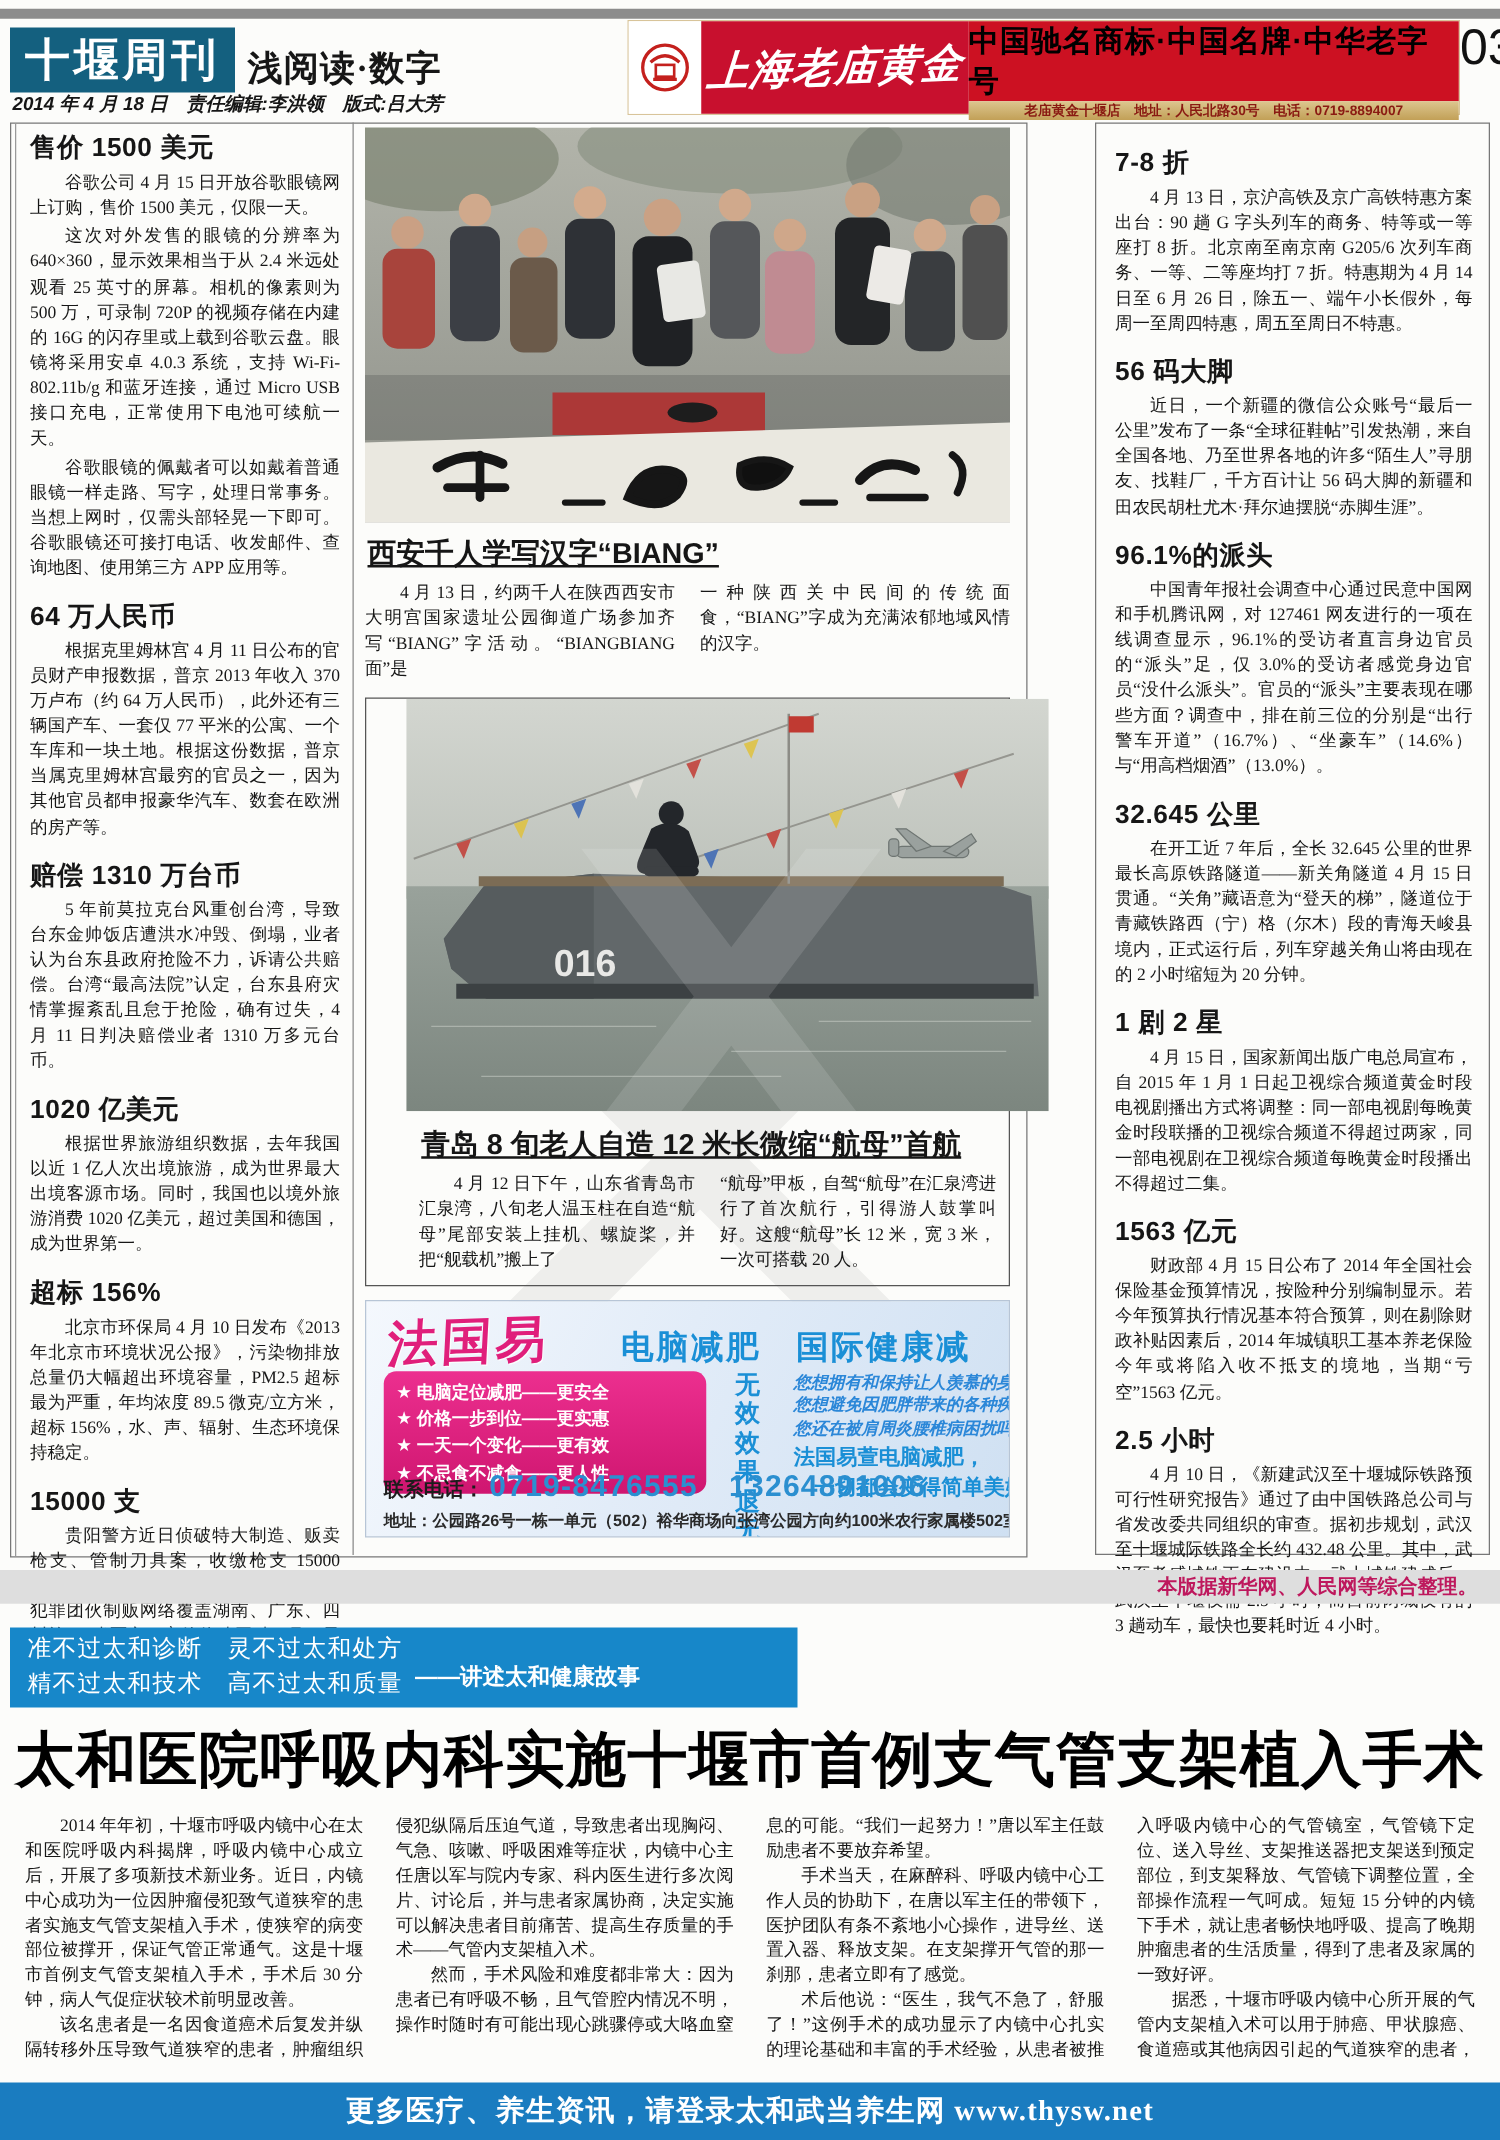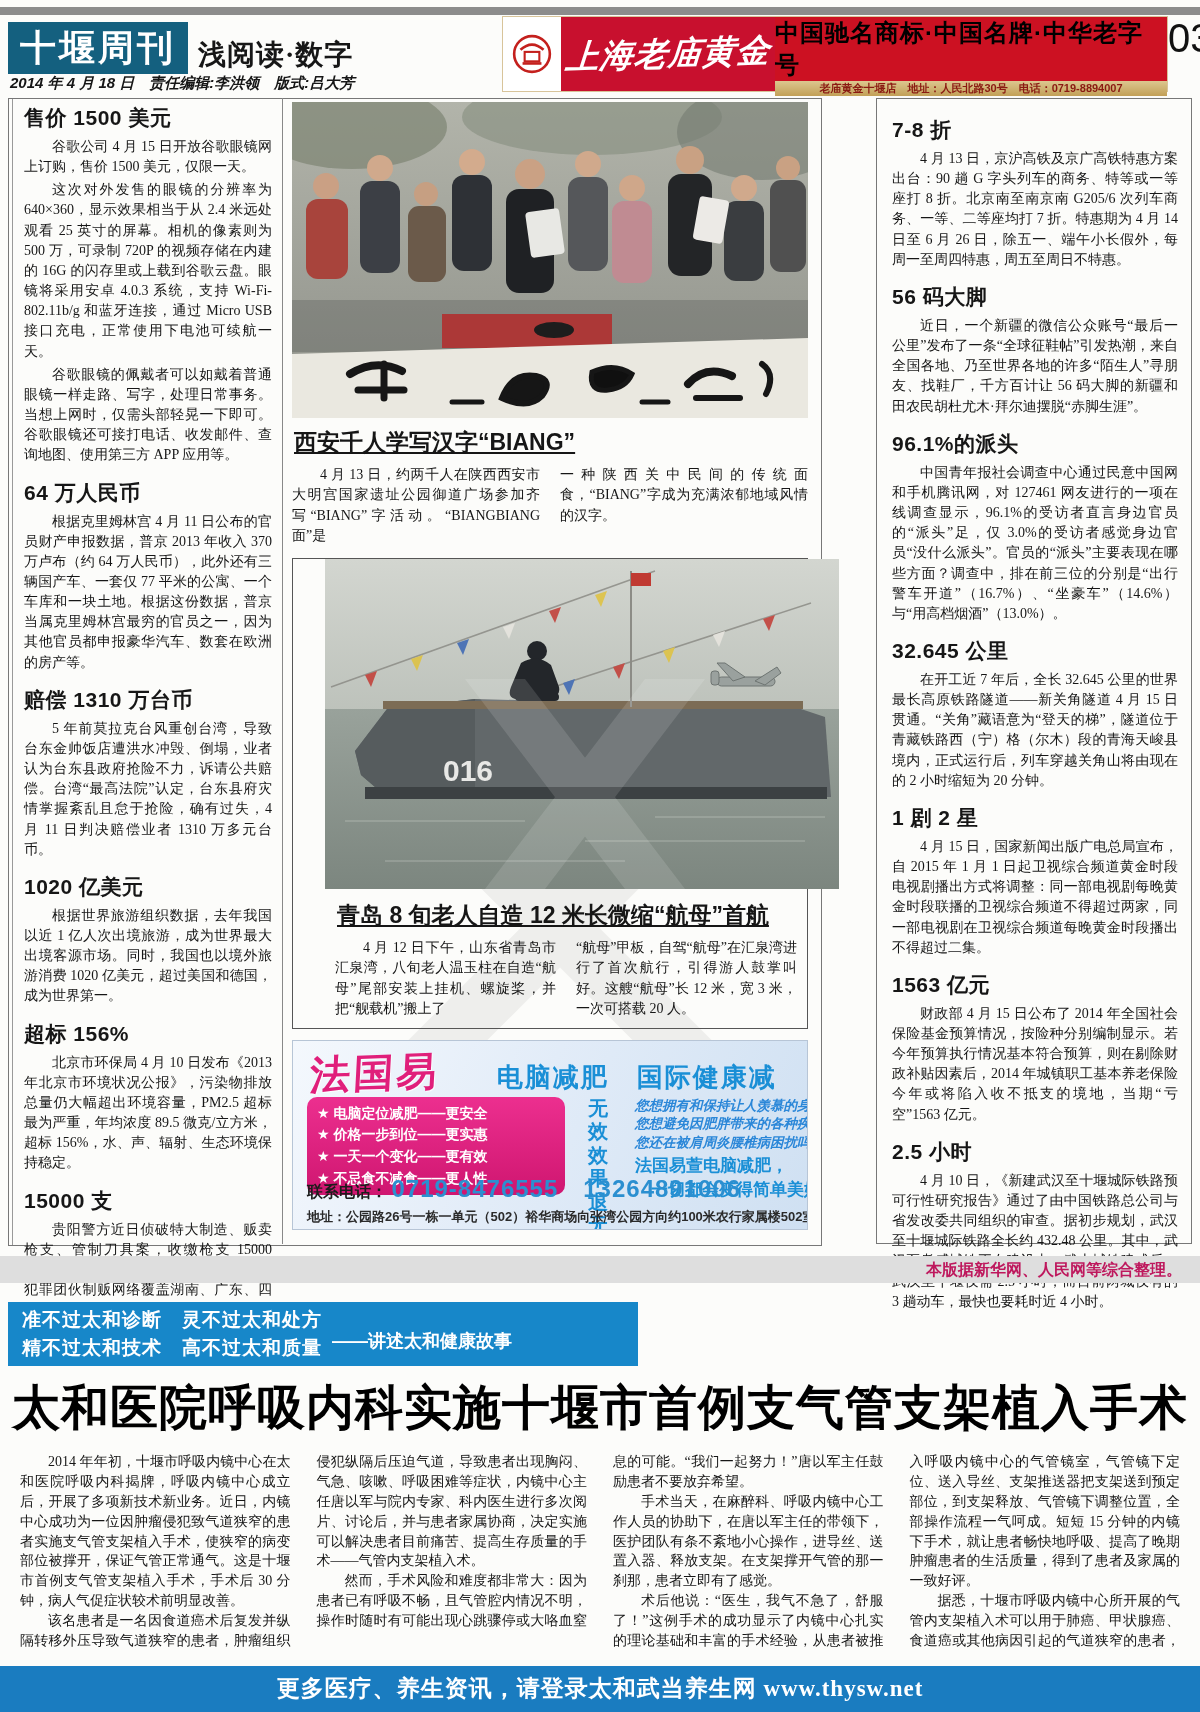--- a/index.html
+++ b/index.html
@@ -81,7 +81,7 @@
   .taihe-banner{position:absolute;left:8px;top:1302px;width:630px;height:64px;background:#1787c9;color:#fff;
                 display:flex;align-items:center;padding:0 14px;box-sizing:border-box;
                 font-family:"Liberation Sans","DejaVu Sans",sans-serif;}
-  .tb-lines{font-size:19px;font-weight:bold;line-height:1.5;letter-spacing:1px;white-space:nowrap;}
+  .tb-lines{font-size:19px;font-weight:normal;line-height:1.5;letter-spacing:1px;white-space:nowrap;}
   .tb-tag{font-size:18px;font-weight:bold;margin-left:10px;white-space:nowrap;align-self:center;padding-top:14px;}
   .big-headline{position:absolute;left:10px;top:1376px;width:1180px;margin:0;text-align:center;
                 font-size:48px;font-weight:900;letter-spacing:1px;white-space:nowrap;color:#000;}

